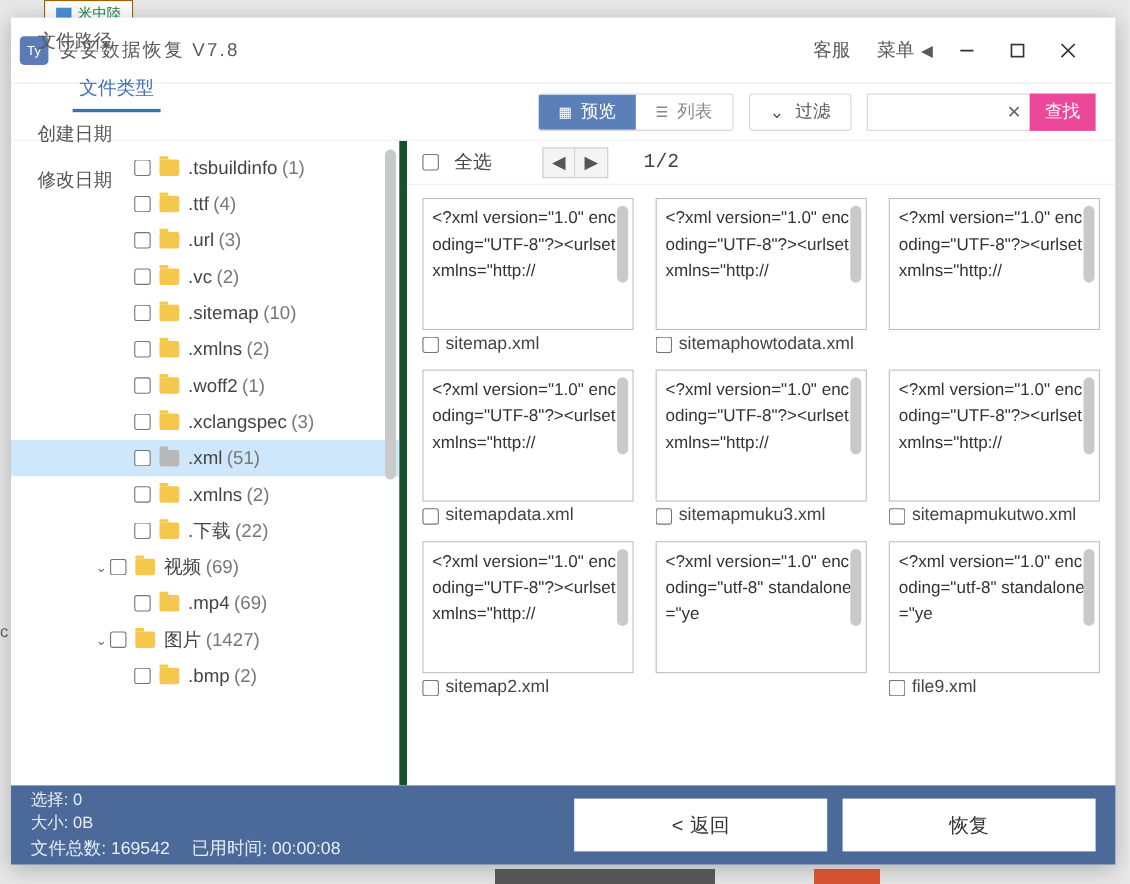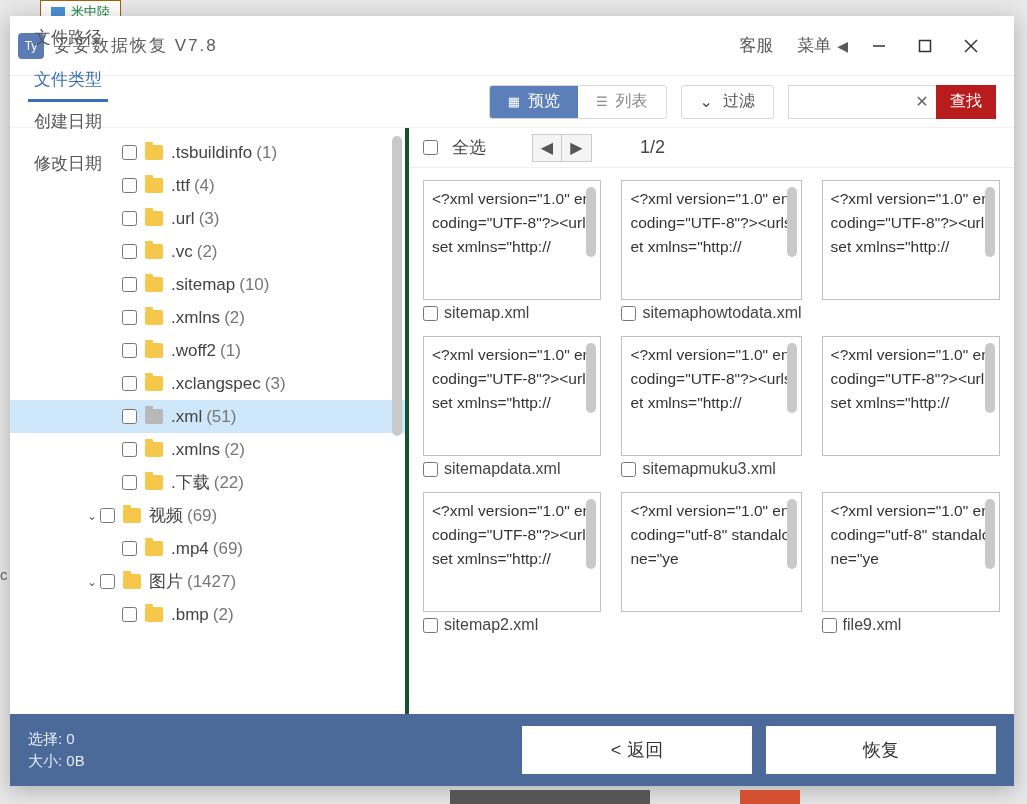--- a/index.html
+++ b/index.html
@@ -28,7 +28,7 @@
   .toolbar { height: 52px; display: flex; align-items: center; padding: 0 18px; gap: 4px; border-bottom: 1px solid #f0f0f0;}
   .toolbar .tabs { display: flex; gap: 0; flex-direction: column; }
   .toolbar .tab { font-size: 17px; color: #555; padding: 8px 6px; margin-right: 10px; cursor:pointer; border-bottom: 3px solid transparent;}
-  .toolbar .tab.active { color: #3a6fb7; border-bottom-color: #3a6fb7; }
+  .toolbar .tab.active { color: #3a6fb7; border-bottom-color: #3a6fb7; margin-left: 38px; }
   .toolbar .spacer { flex: 1; }
   .toolbar .seg { display:flex; border:1px solid #d7d7d7; border-radius:3px; overflow:hidden; height:34px;}
   .toolbar .seg-btn { display:flex; align-items:center; gap:8px; padding: 0 18px; font-size:16px; cursor:pointer; color:#888;}

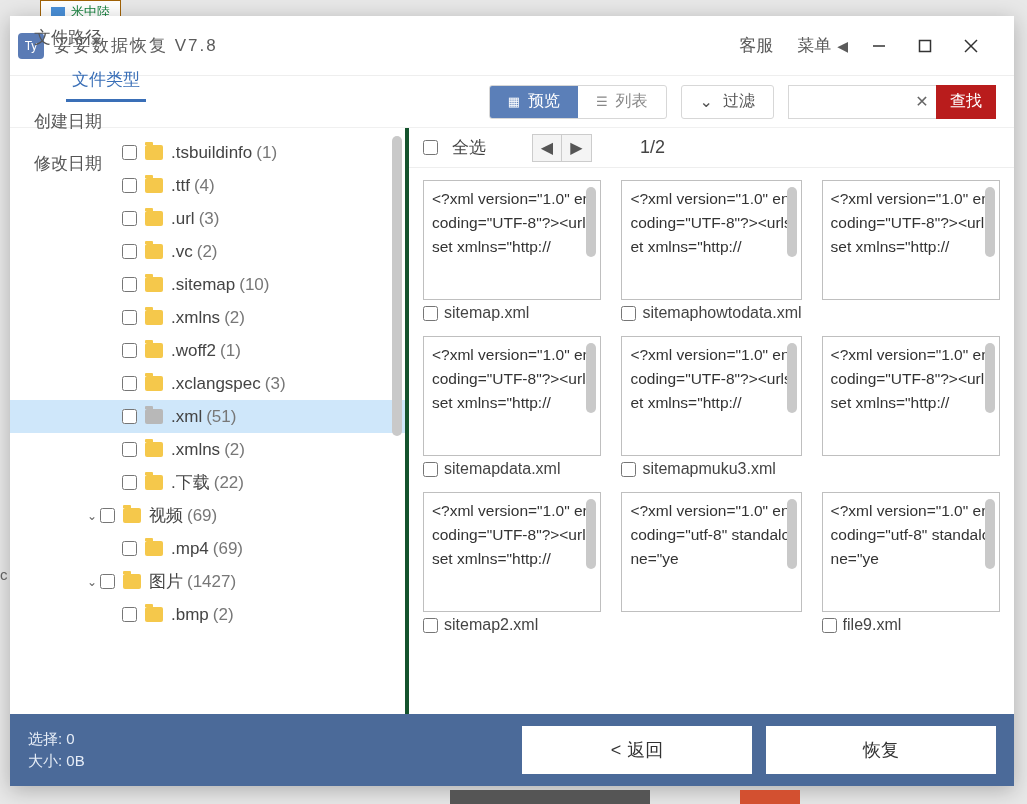--- a/index.html
+++ b/index.html
@@ -38,7 +38,7 @@
   .toolbar .search-wrap { display:flex; margin-left:10px;}
   .toolbar .search-input { border:1px solid #d7d7d7; border-right:none; height:34px; width:120px; padding:0 8px; font-size:15px; outline:none;}
   .toolbar .search-clear { border:1px solid #d7d7d7; border-left:none; border-right:none; width:28px; display:flex; align-items:center; justify-content:center; color:#666; cursor:pointer; background:#fff;}
-  .toolbar .search-btn { background:#b91c1c; color:#fff; border:none; height:34px; padding:0 14px; font-size:16px; cursor:pointer;}
+  .toolbar .search-btn { background:#ec4899; color:#fff; border:none; height:34px; padding:0 14px; font-size:16px; cursor:pointer;}
 
   
   .body { flex:1; display:flex; overflow:hidden; }

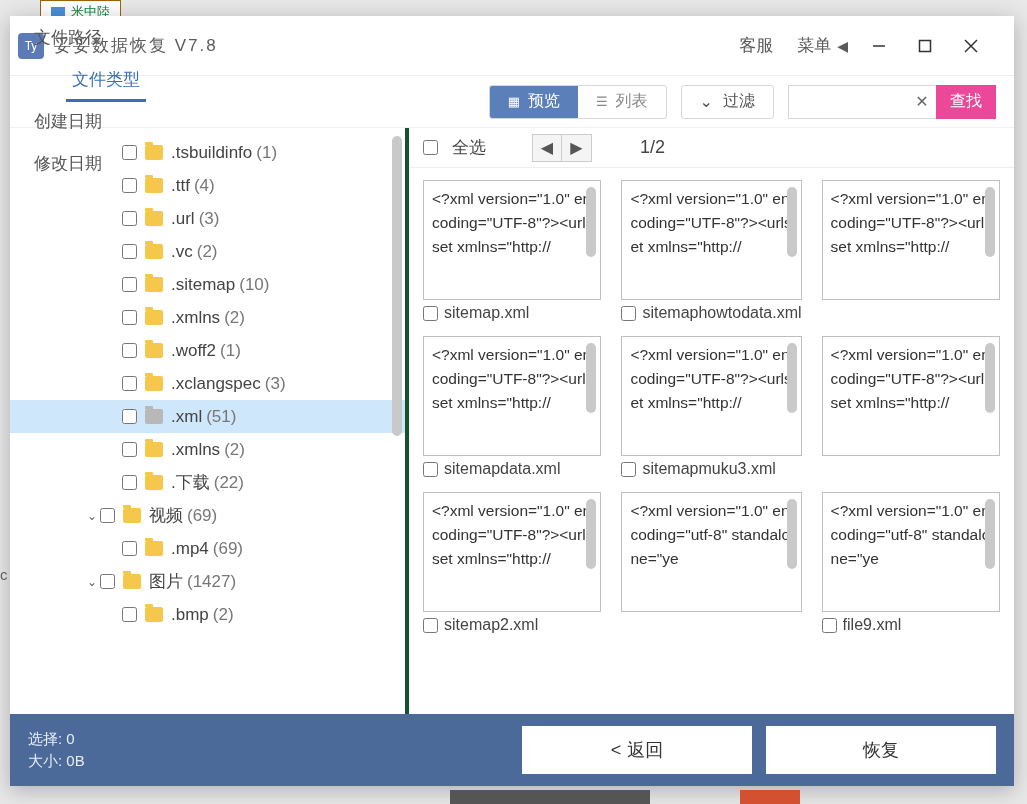--- a/index.html
+++ b/index.html
@@ -43,7 +43,7 @@
   
   .body { flex:1; display:flex; overflow:hidden; }
 
-  .tree { width: 399px; border-right:4px solid #14532d; overflow-y:auto; padding: 8px 0; position:relative;}
+  .tree { width: 360px; border-right:7px solid #14532d; overflow-y:auto; padding: 8px 0; position:relative;}
   .tree-scroll { position:absolute; right:3px; top:8px; width:10px; height:300px; background:#c9c9c9; border-radius:5px;}
   .tree-row { display:flex; align-items:center; height:33px; font-size:17px; color:#444; cursor:pointer; padding-left: 12px;}
   .tree-row.selected { background:#cfe7fa; } .tree-row .indent2{width:118px;}

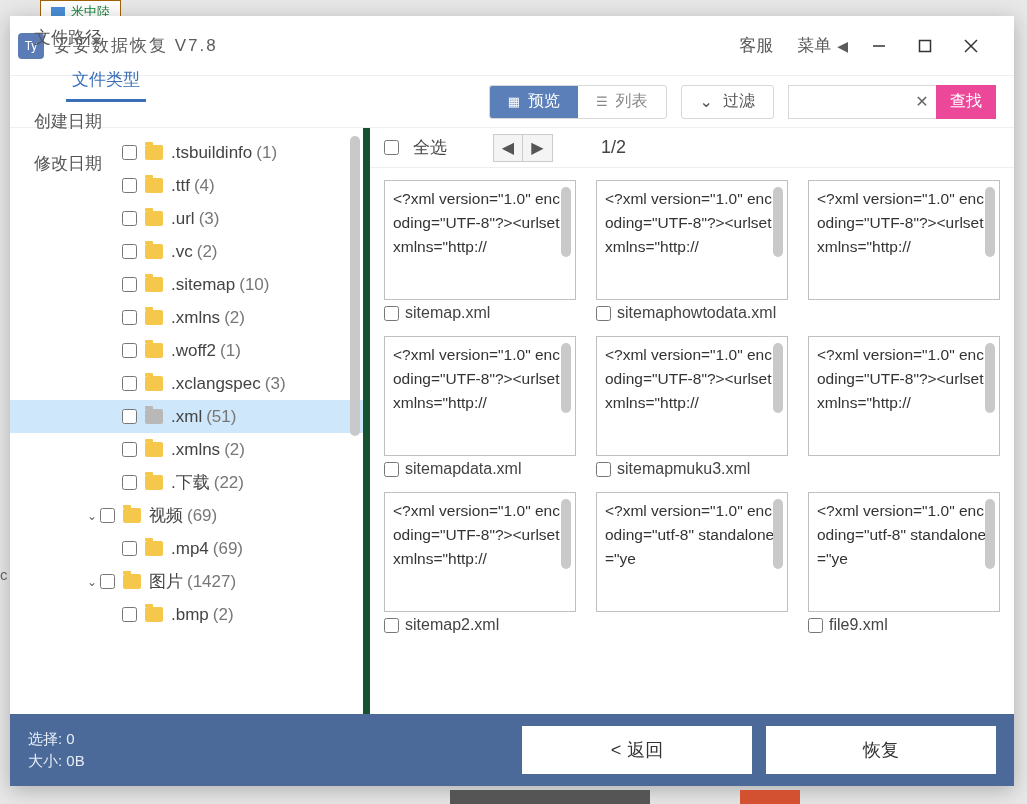--- a/index.html
+++ b/index.html
@@ -60,7 +60,7 @@
   .content-head .sel-all{font-size:17px;color:#444;}
   .content-head .pager-btn{width:30px;height:28px;border:1px solid #ccc;background:#f4f4f4;display:flex;align-items:center;justify-content:center;cursor:pointer;color:#555;}
   .content-head .pager-btn + .pager-btn{border-left:none;}
-  .content-head .page-ind{font-size:18px;color:#444;margin-left:34px;}
+  .content-head .page-ind{font-size:18px;color:#444;margin-left:18px;font-family:Liberation Mono, monospace;}
 
   .grid { flex:1; overflow:auto; padding:12px 14px; display:grid; grid-template-columns: repeat(3, 1fr); gap: 14px 20px; align-content:start;}
   .card { display:flex; flex-direction:column;}

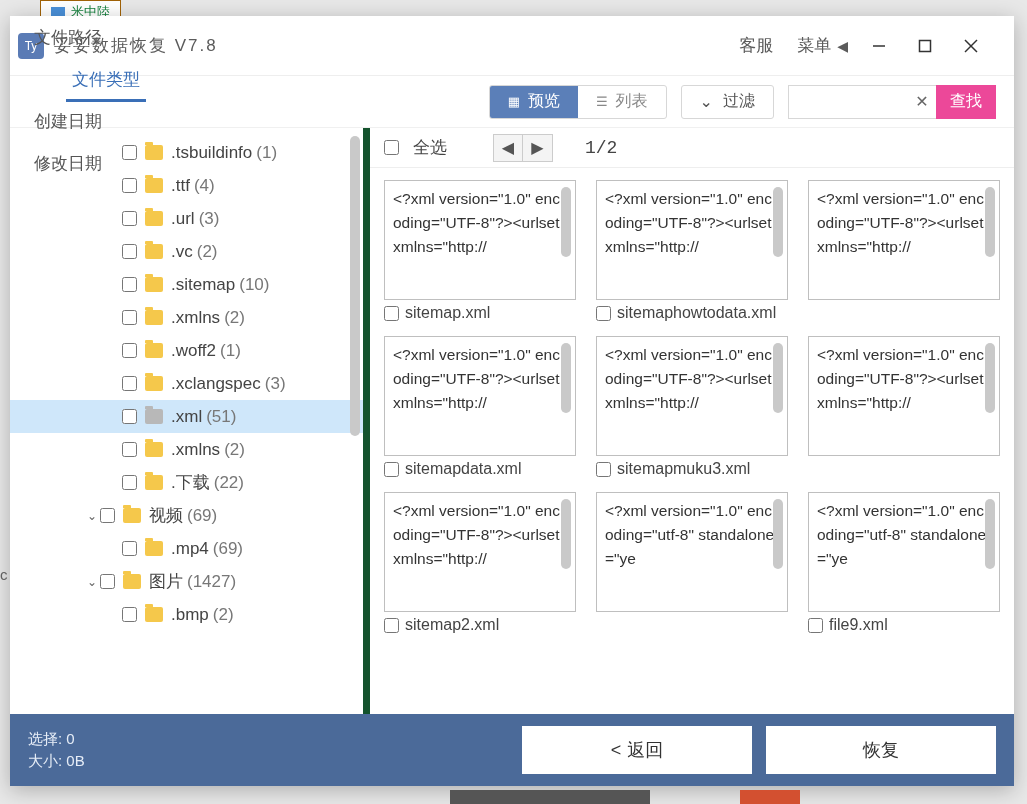--- a/index.html
+++ b/index.html
@@ -324,6 +324,10 @@
               <div class="txt">&lt;?xml version="1.0" encoding="UTF-8"?&gt;&lt;urlset xmlns="http://</div>
               <div class="sbar"></div>
             </div>
+            <div class="card-label">
+              <input type="checkbox" style="">
+              <span>sitemapmukutwo.xml</span>
+            </div>
           </div>
           <div class="card">
             <div class="preview">

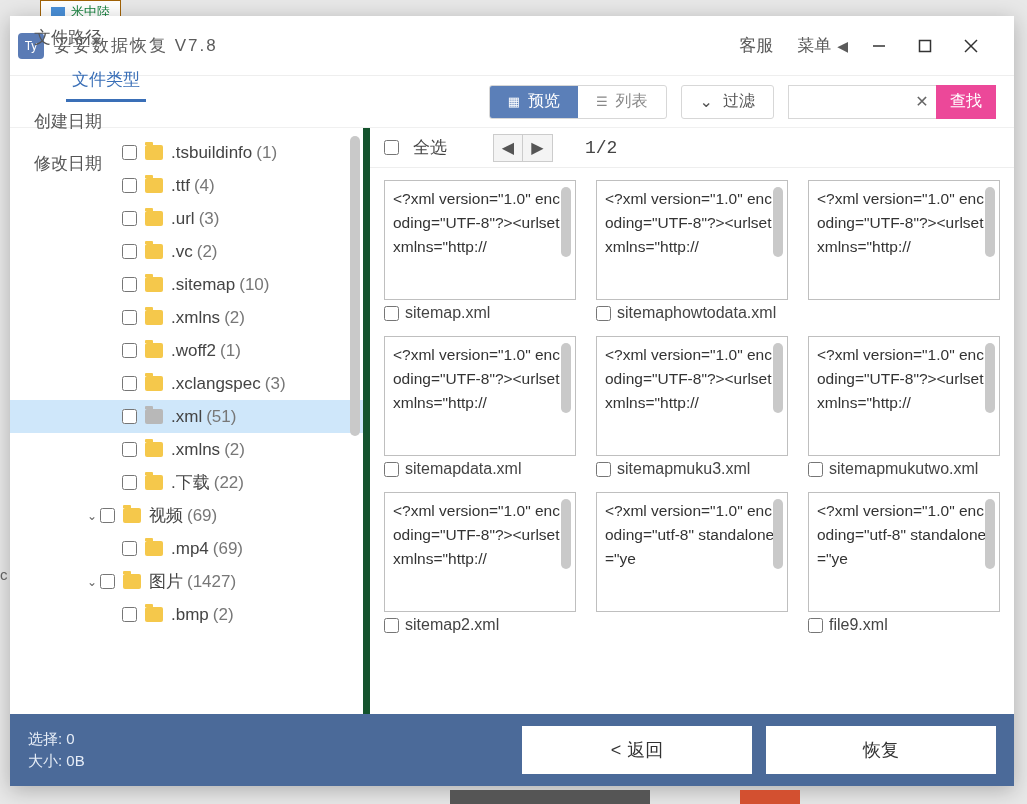--- a/index.html
+++ b/index.html
@@ -363,6 +363,10 @@
     <div class="stats">
       <div><span>选择:</span>&nbsp;<span>0</span></div>
       <div><span>大小:</span>&nbsp;<span>0B</span></div>
+      <div class="row2">
+        <span><span>文件总数:</span>&nbsp;<span>169542</span></span>
+        <span><span>已用时间:</span>&nbsp;<span>00:00:08</span></span>
+      </div>
     </div>
     <div class="spacer"></div>
     <button class="fbtn">

